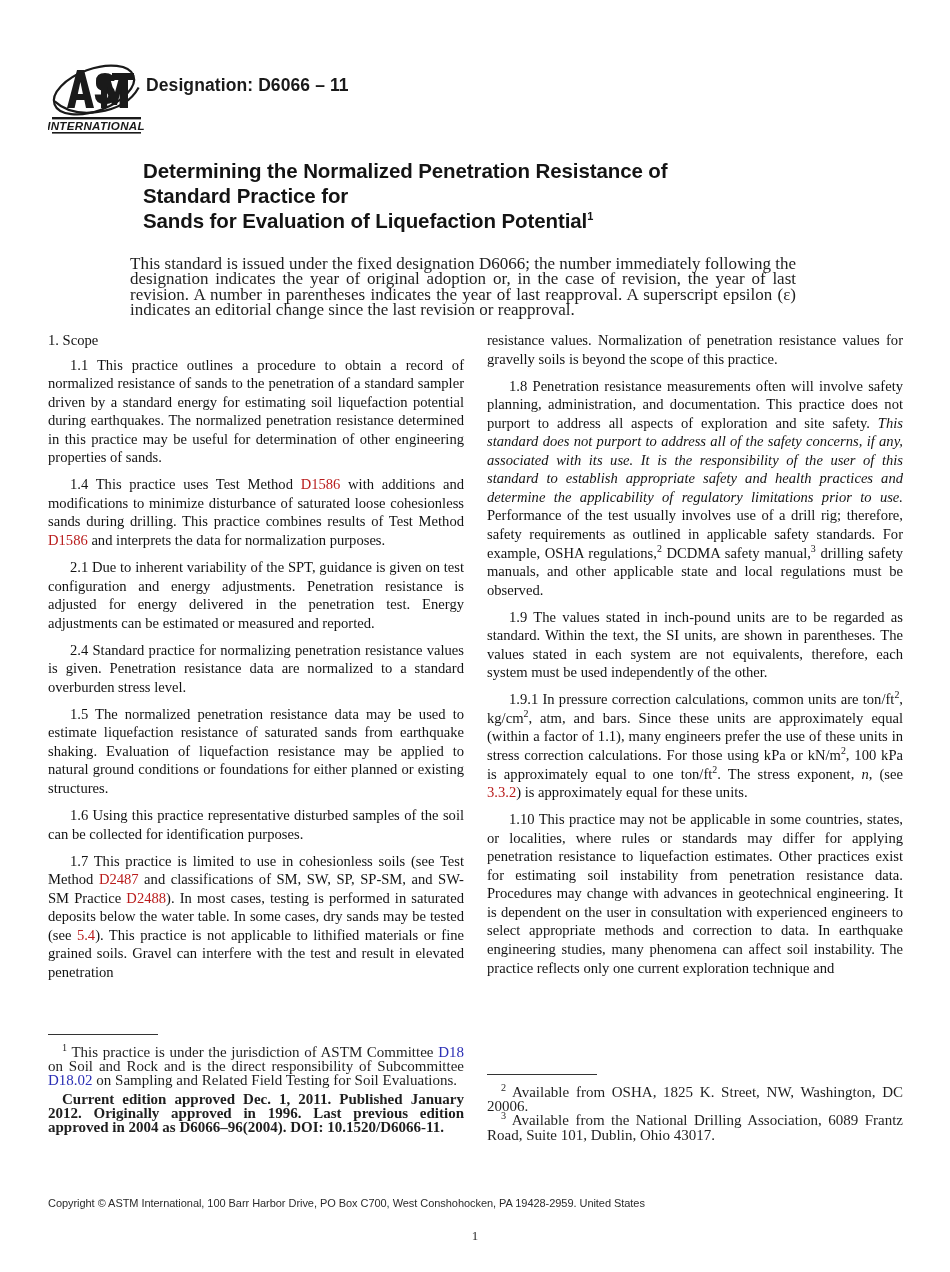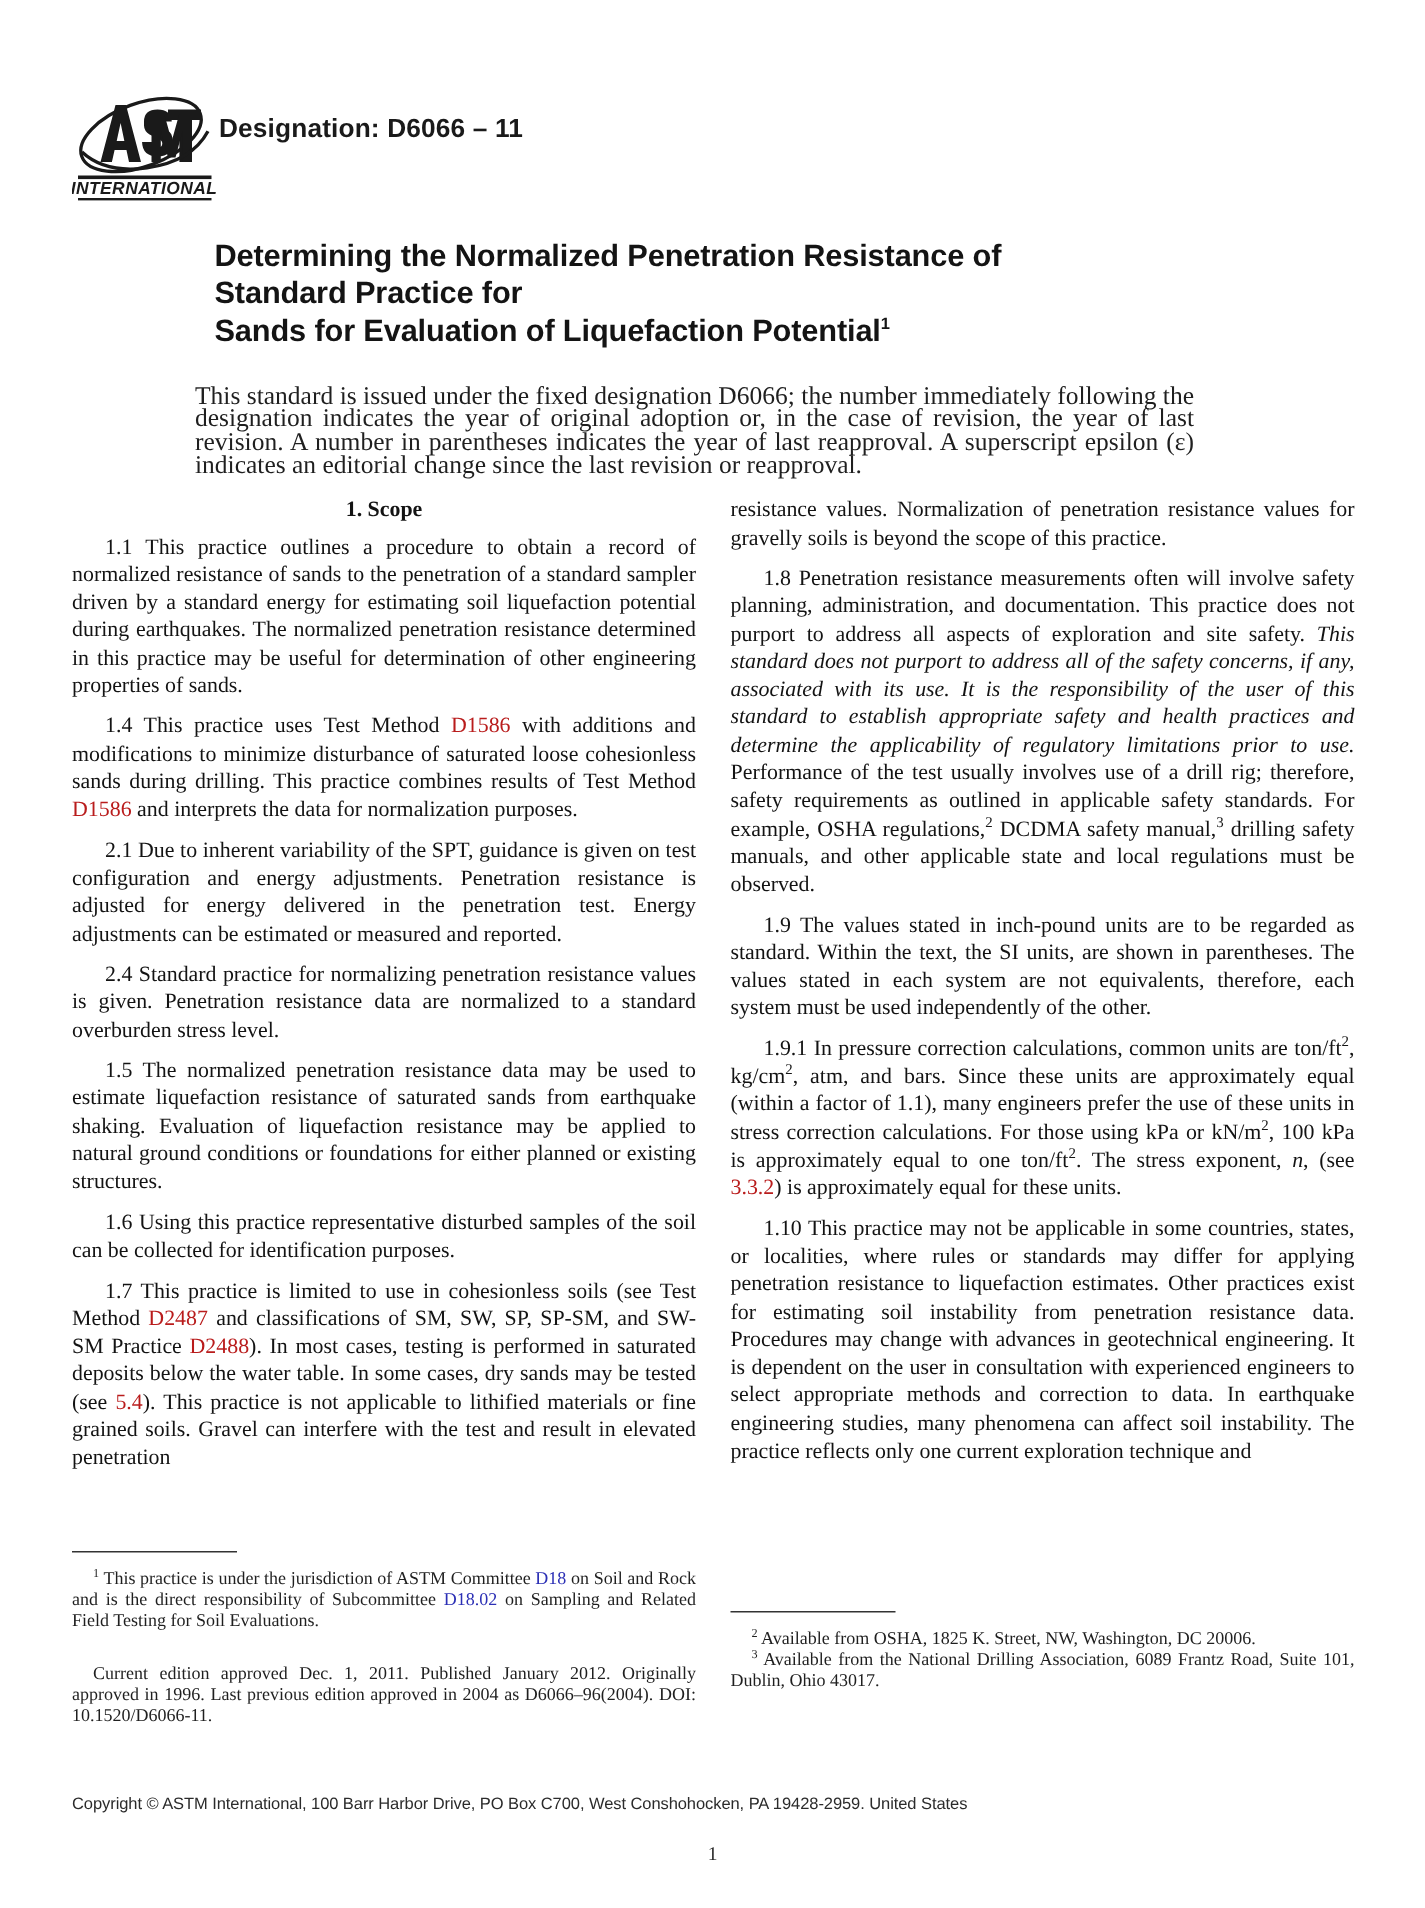--- a/index.html
+++ b/index.html
@@ -91,10 +91,10 @@
   .col-right { left: 487px; }
 
   .sec-head {
-    font-weight: bold;
+    font-weight: normal;
     font-size: 14.6px;
     margin: 0 0 6px 0;
-    text-align: center;
+    text-align: left;
   }
   p.para {
     margin: 0 0 8.5px 0;

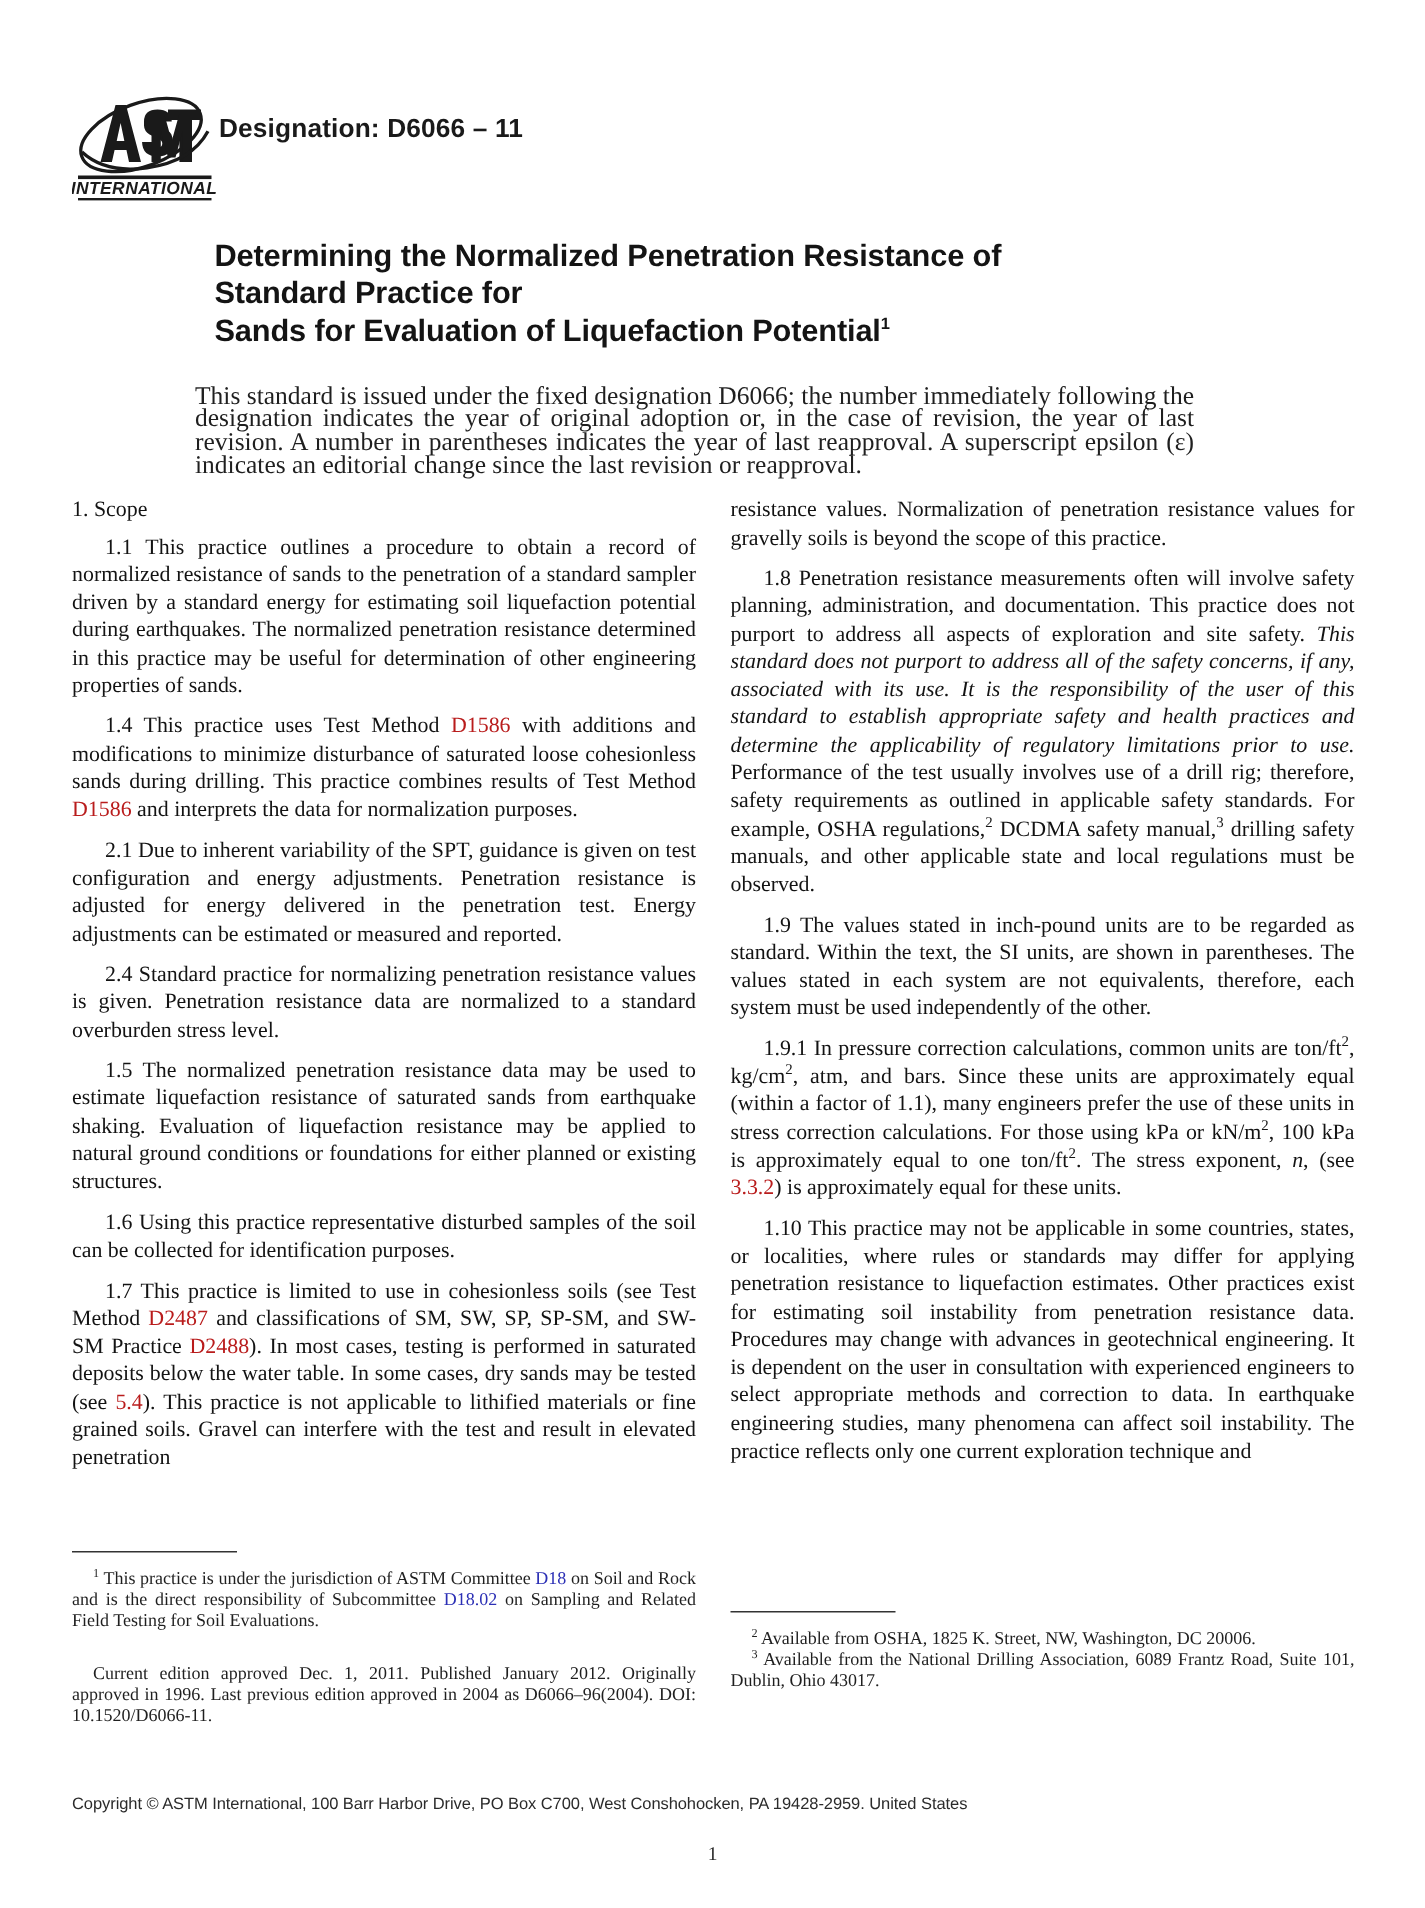--- a/index.html
+++ b/index.html
@@ -115,7 +115,7 @@
   .fn {
     position: absolute;
     width: 416px;
-    font-size: 12px;
+    font-size: 15px;
     line-height: 14.2px;
     text-align: justify;
     color: #1f1f1f;

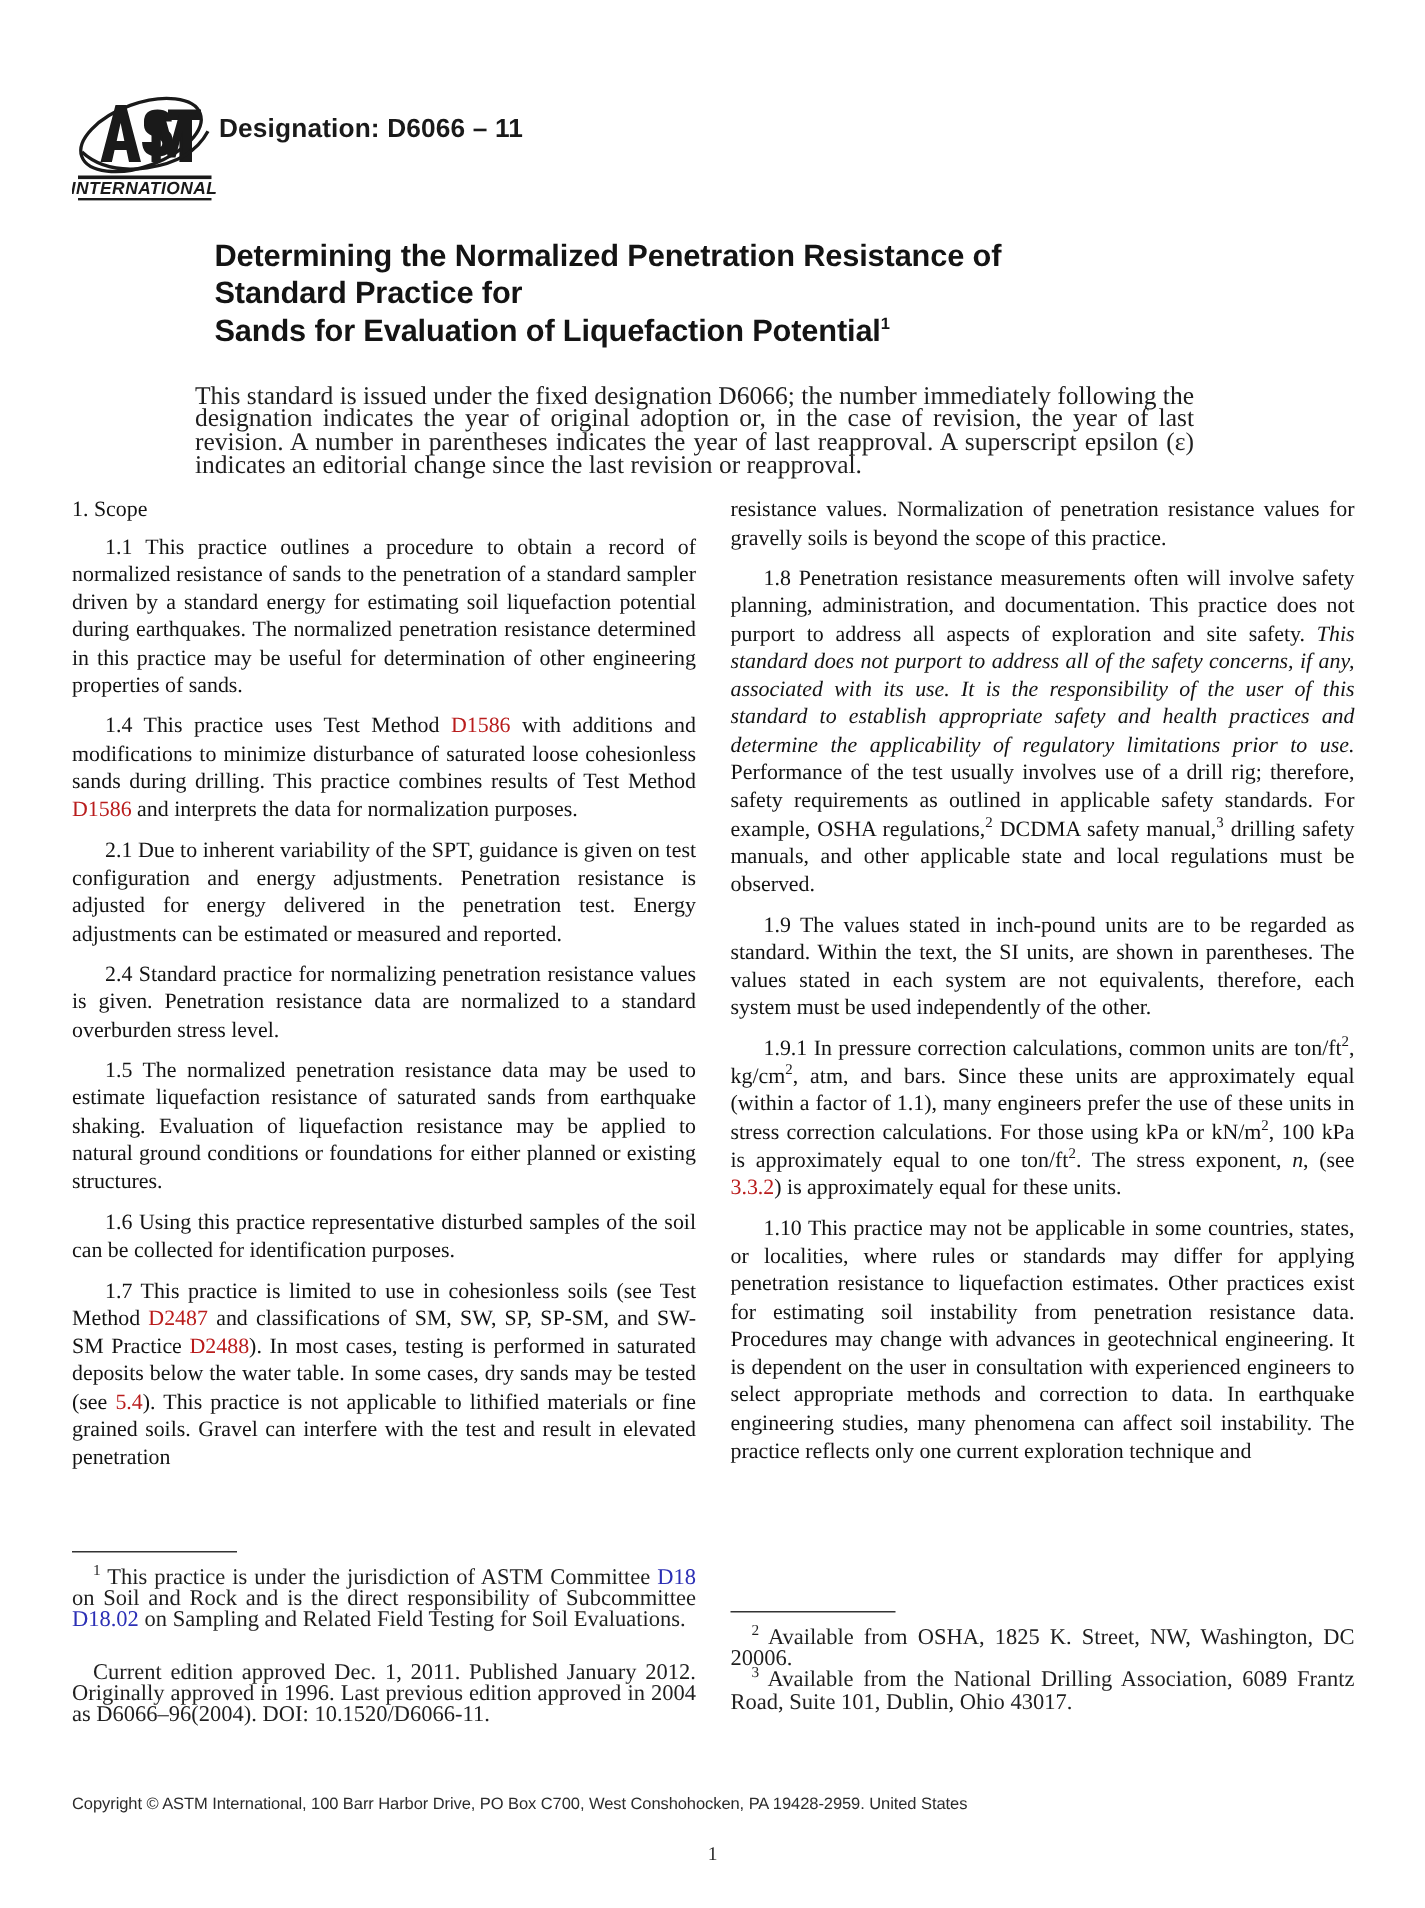--- a/index.html
+++ b/index.html
@@ -132,7 +132,7 @@
     margin: 0 0 0 0;
     text-indent: 14px;
   }
-  .fn p.gap { margin-top: 20px; }
+  .fn p.gap { margin-top: 4px; font-weight: bold; }
 
   
   .copyright {

